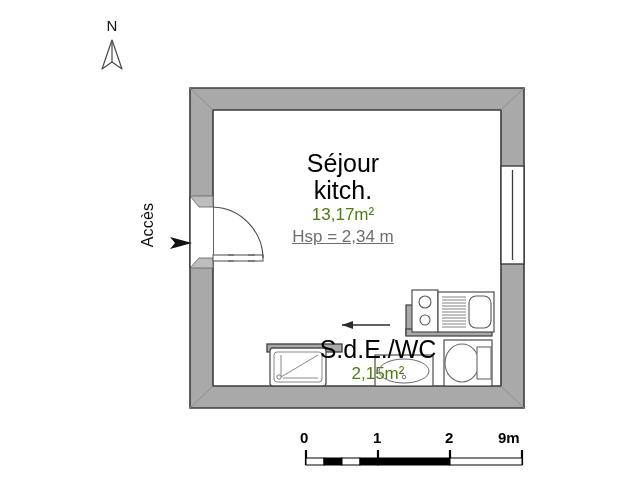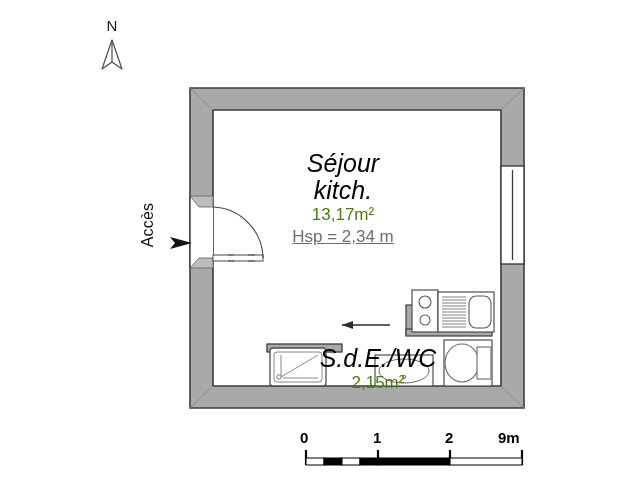--- a/index.html
+++ b/index.html
@@ -71,7 +71,6 @@
     font-size: 25px;
     line-height: 27px;
     color: #000;
-    font-style: italic;
   }
   .room-area {
     font-size: 17px;

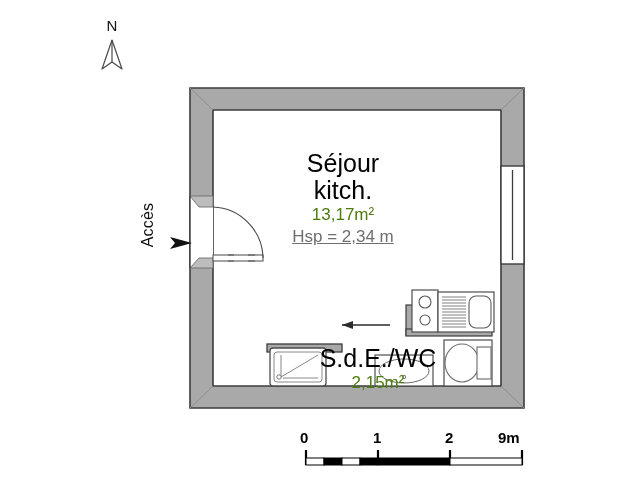--- a/index.html
+++ b/index.html
@@ -93,7 +93,7 @@
     top: 336px;
     width: 190px;
   }
-  #sdb-text .room-name { font-size: 25px; margin-top: 9px; }
+  #sdb-text .room-name { font-size: 25px; }
   #sdb-text .room-area { font-size: 17px; }
 
   

